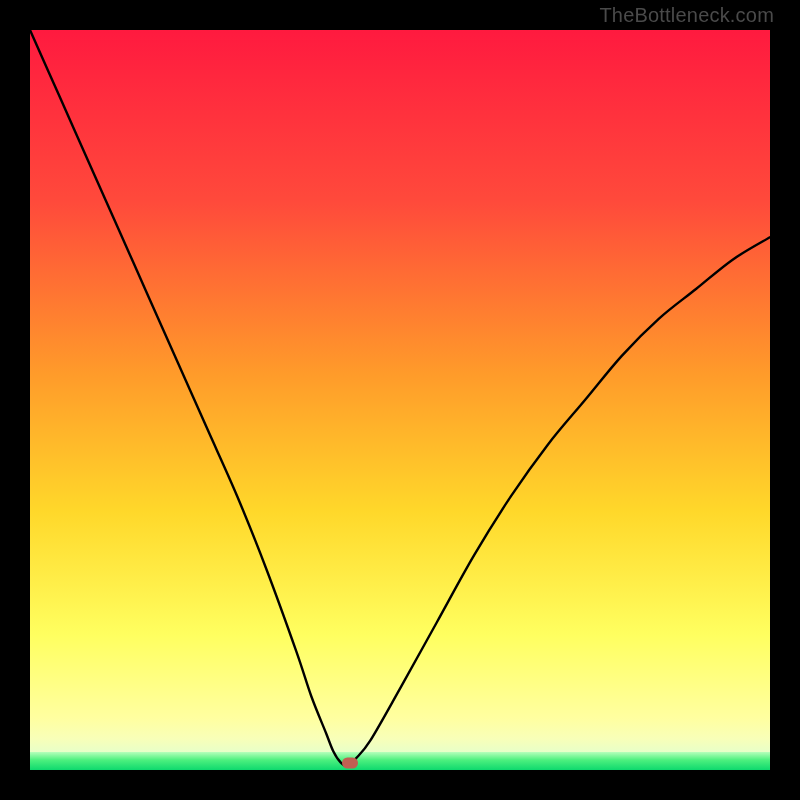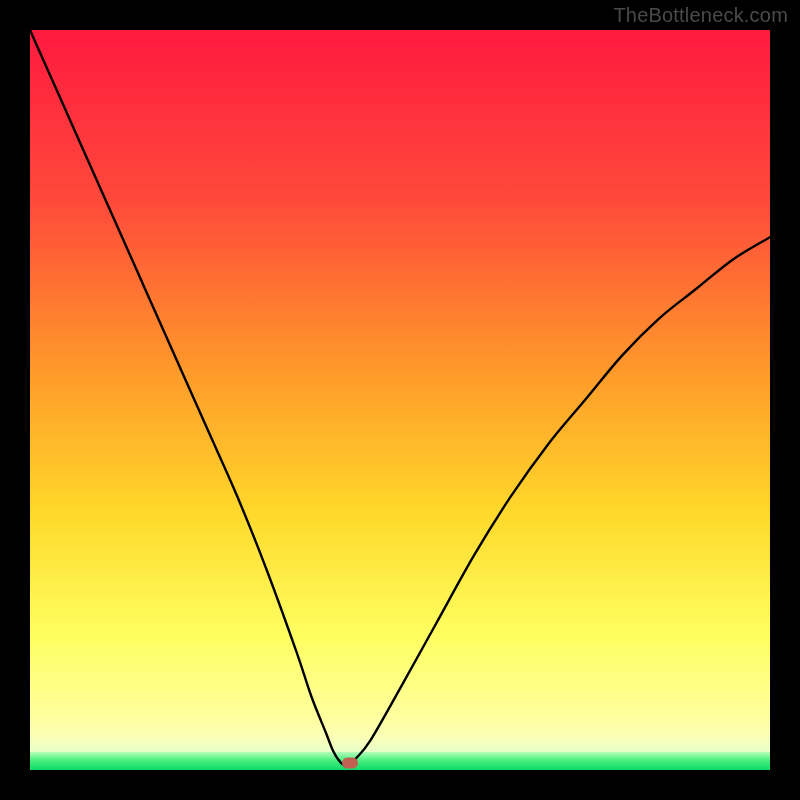--- a/index.html
+++ b/index.html
@@ -77,7 +77,7 @@
   .watermark {
     position: absolute;
     top: 4px;
-    right: 12px;
+    right: 26px;
     color: #4a4a4a;
     font-size: 20px;
     font-weight: 500;

